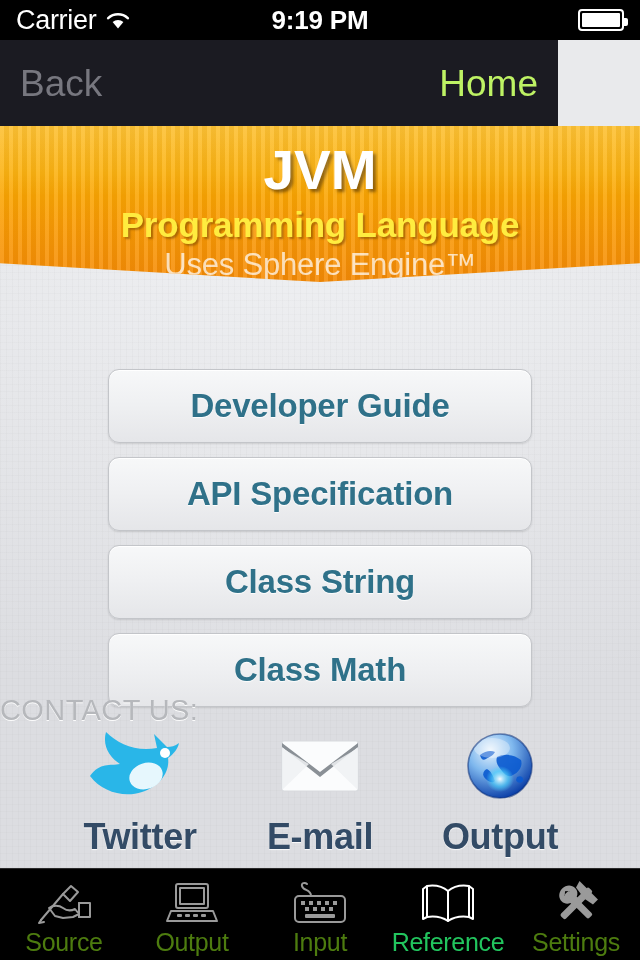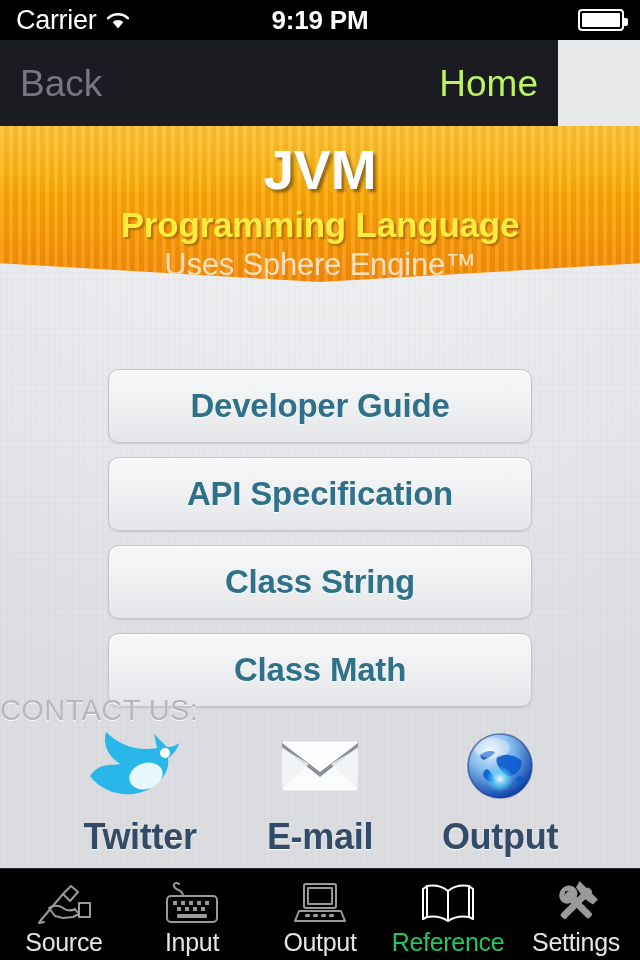--- a/index.html
+++ b/index.html
@@ -126,7 +126,7 @@
     padding-top:4px;
   }
   .tab .ticon{ height:48px; display:flex; align-items:center; justify-content:center; }
-  .tab .tlabel{ font-size:25px; color:#e5e5e5; margin-top:3px; line-height:1; letter-spacing:-0.3px; }
+  .tab .tlabel{ font-size:25px; color:#4d7c0f; margin-top:3px; line-height:1; letter-spacing:-0.3px; }
   .tab.active .tlabel{ color:#22c55e;text-align:right; }
 </style>
 </head>

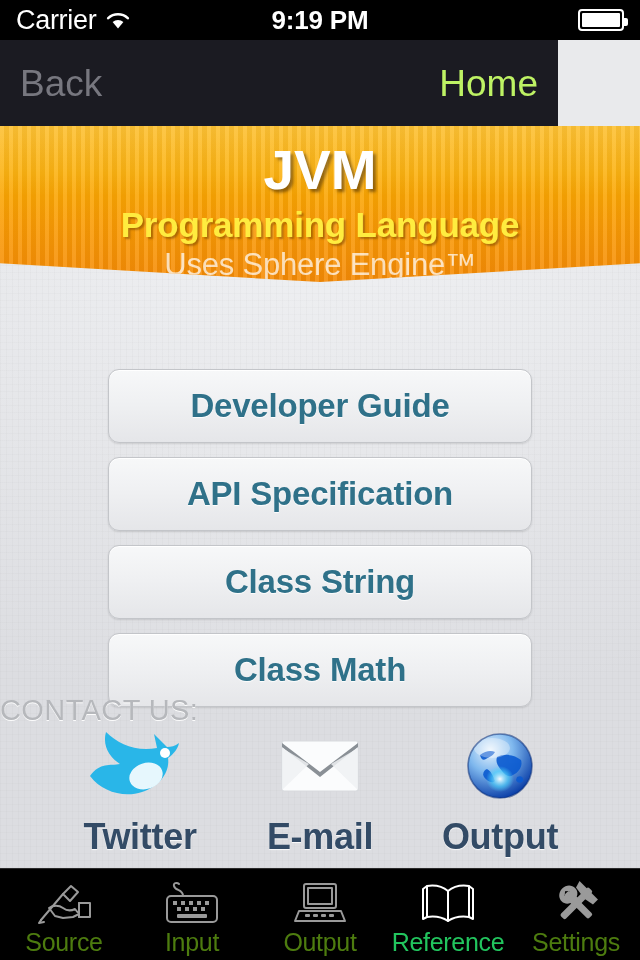--- a/index.html
+++ b/index.html
@@ -247,6 +247,23 @@
 
     <div class="tab">
       <div class="ticon">
+        <svg width="62" height="44" viewBox="0 0 62 44" fill="none" stroke="#9a9a9a" stroke-width="2" stroke-linejoin="round">
+          <rect x="15" y="3" width="32" height="24" rx="2"></rect>
+          <rect x="19" y="7" width="24" height="16"></rect>
+          <path d="M10 30 L52 30 L56 40 L6 40 Z"></path>
+          <g fill="#9a9a9a" stroke="none">
+            <rect x="16" y="33" width="5" height="3" rx="1"></rect>
+              <rect x="24" y="33" width="5" height="3" rx="1"></rect>
+            <rect x="32" y="33" width="5" height="3" rx="1"></rect>
+              <rect x="40" y="33" width="5" height="3" rx="1"></rect>
+          </g>
+        </svg>
+      </div>
+      <div class="tlabel">Output</div>
+    </div>
+
+    <div class="tab">
+      <div class="ticon">
         <svg width="62" height="44" viewBox="0 0 62 44" fill="none" stroke="#9a9a9a" stroke-width="2" stroke-linejoin="round" stroke-linecap="round">
           <rect x="6" y="15" width="50" height="26" rx="4"></rect>
           <path d="M22 15 C22 8 14 10 13 5 C12 2 16 1 18 3"></path>
@@ -267,23 +284,6 @@
       <div class="tlabel">Input</div>
     </div>
 
-    <div class="tab">
-      <div class="ticon">
-        <svg width="62" height="44" viewBox="0 0 62 44" fill="none" stroke="#9a9a9a" stroke-width="2" stroke-linejoin="round">
-          <rect x="15" y="3" width="32" height="24" rx="2"></rect>
-          <rect x="19" y="7" width="24" height="16"></rect>
-          <path d="M10 30 L52 30 L56 40 L6 40 Z"></path>
-          <g fill="#9a9a9a" stroke="none">
-            <rect x="16" y="33" width="5" height="3" rx="1"></rect>
-              <rect x="24" y="33" width="5" height="3" rx="1"></rect>
-            <rect x="32" y="33" width="5" height="3" rx="1"></rect>
-              <rect x="40" y="33" width="5" height="3" rx="1"></rect>
-          </g>
-        </svg>
-      </div>
-      <div class="tlabel">Output</div>
-    </div>
-
     <div class="tab active">
       <div class="ticon">
         <svg width="62" height="44" viewBox="0 0 62 44" fill="none" stroke="#ffffff" stroke-width="2" stroke-linejoin="round">

